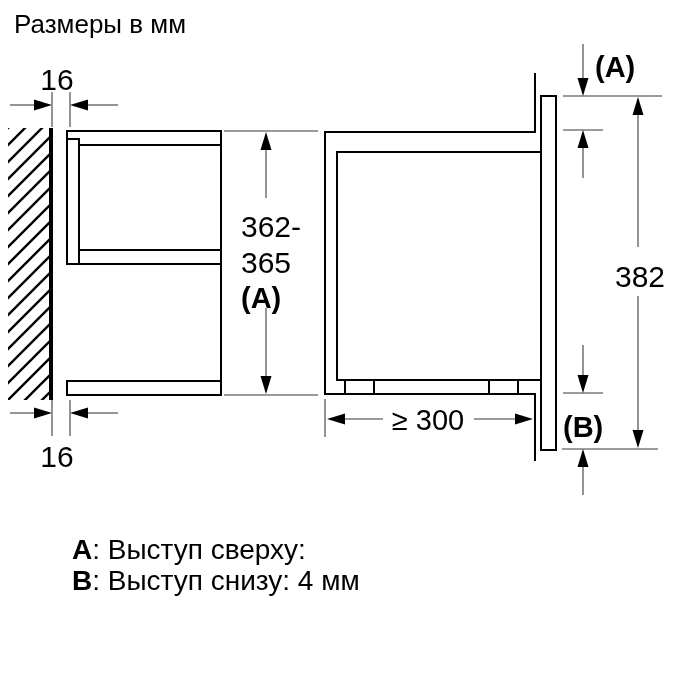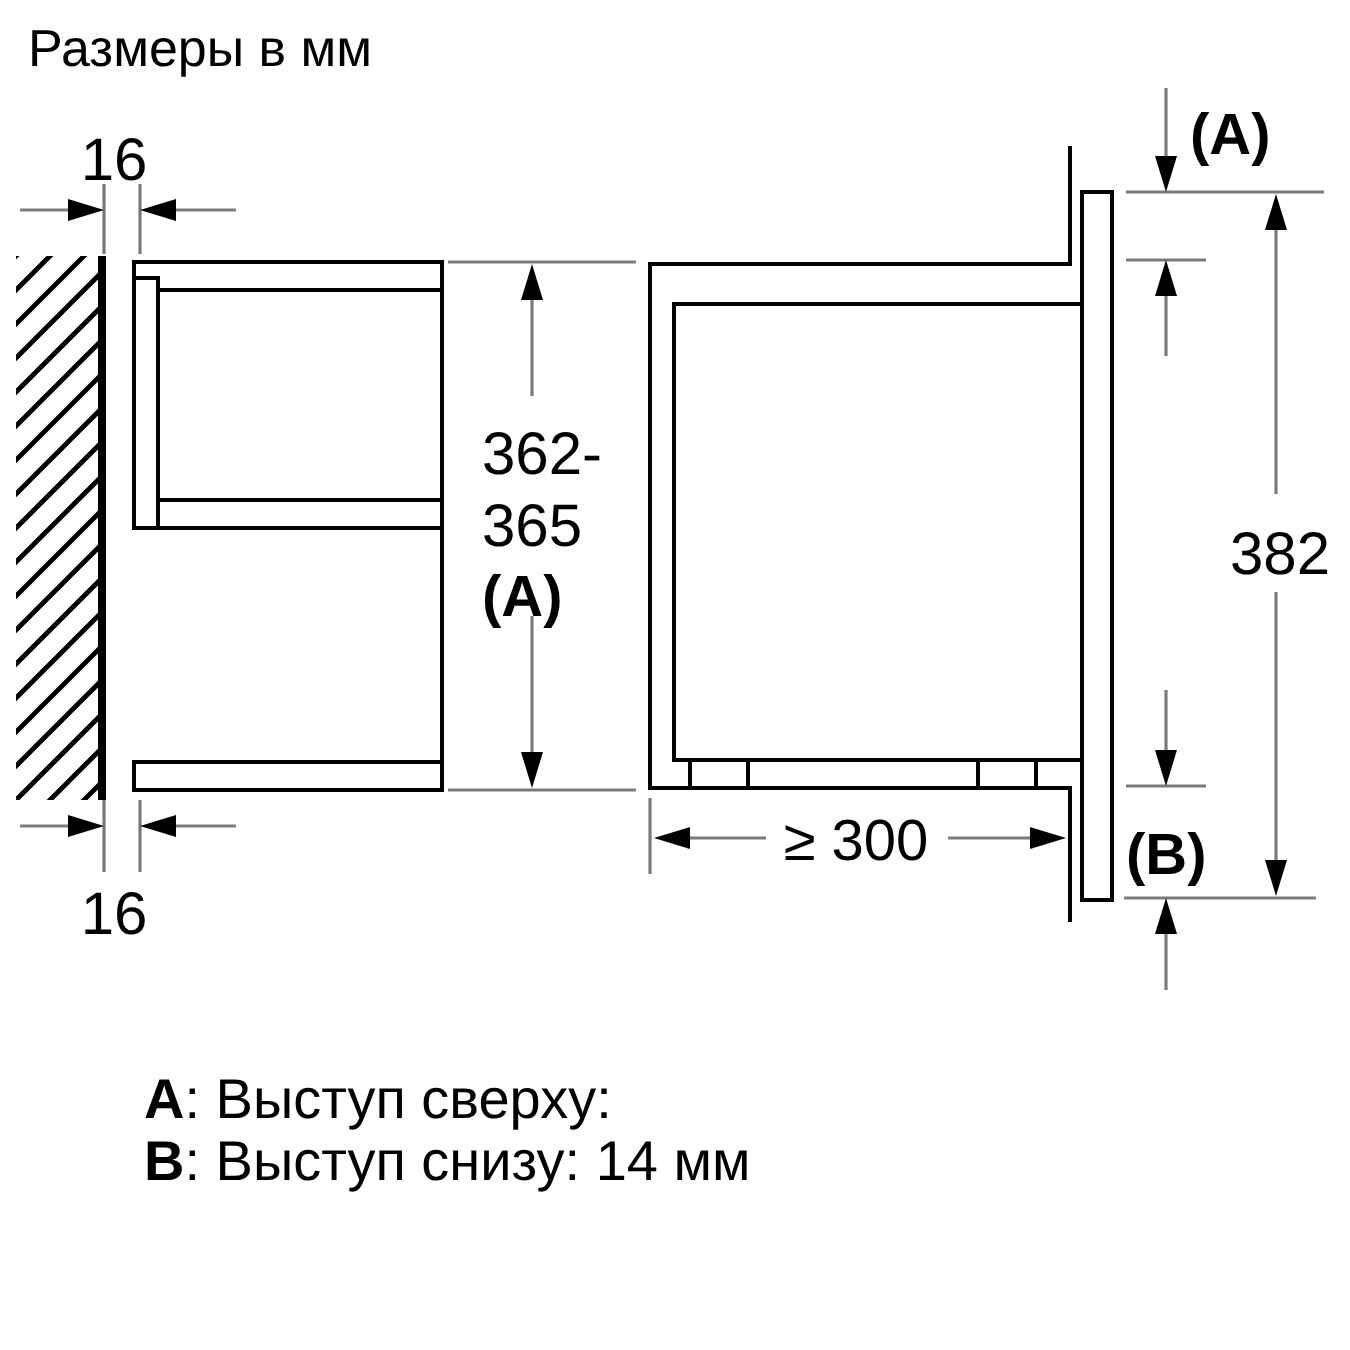--- a/index.html
+++ b/index.html
@@ -143,7 +143,7 @@
 
 <div class="legend">
   <span class="row"><span class="b">A</span><span>: Выступ сверху:</span></span>
-  <span class="row"><span class="b">B</span><span>: Выступ снизу: 14 мм</span></span>
+  <span class="row"><span class="b">B</span><span>: Выступ снизу: 4 мм</span></span>
 </div>
 
 </body></html>

